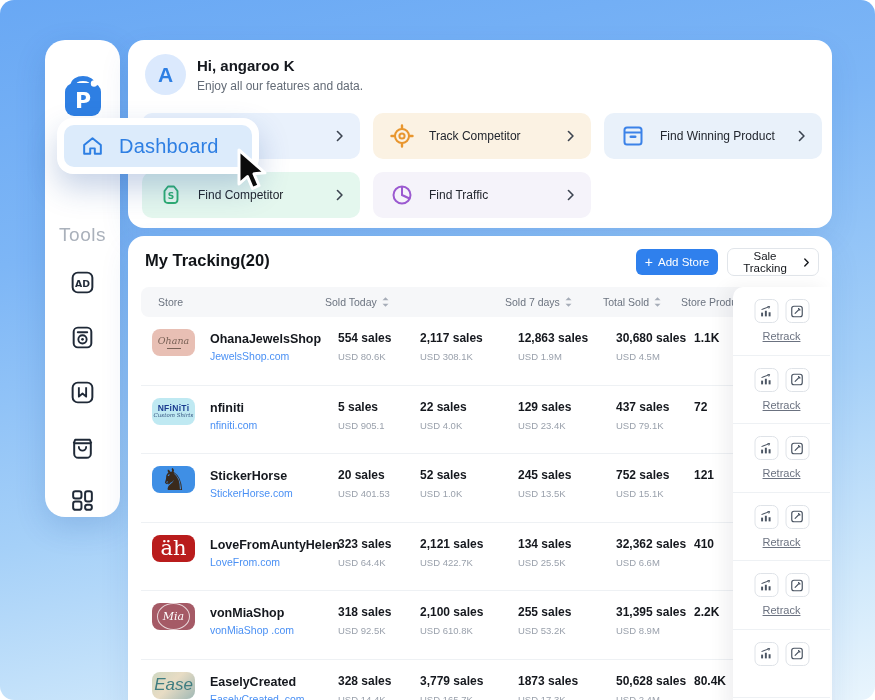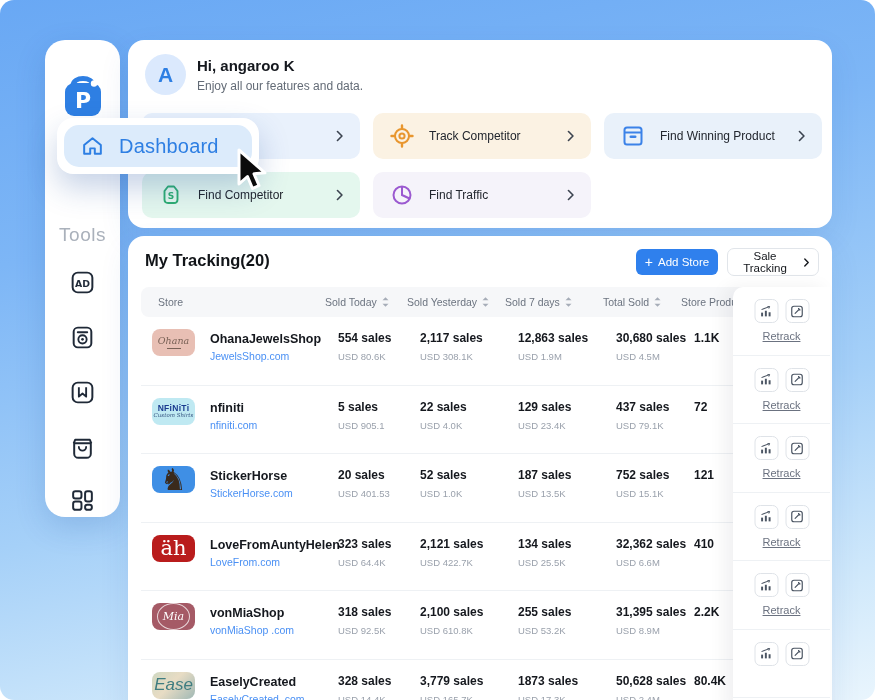--- a/index.html
+++ b/index.html
@@ -14,7 +14,7 @@
   
   .dash-wrap{position:absolute;left:57px;top:118px;width:202px;height:56px;background:#fff;border-radius:16px;
              box-shadow:0 14px 30px rgba(30,80,160,.25);z-index:30;}
-  .dash-btn{position:absolute;left:7px;top:7px;right:7px;bottom:7px;background:#dcebfb;border-radius:15px;
+  .dash-btn{position:absolute;left:7px;top:7px;right:7px;bottom:7px;background:#dcebfb;border-radius:10px;
             display:flex;align-items:center;gap:14px;padding-left:16px;color:#2e7fe3;}
   .dash-btn .lbl{font-size:20px;font-weight:500;letter-spacing:.2px;}
   

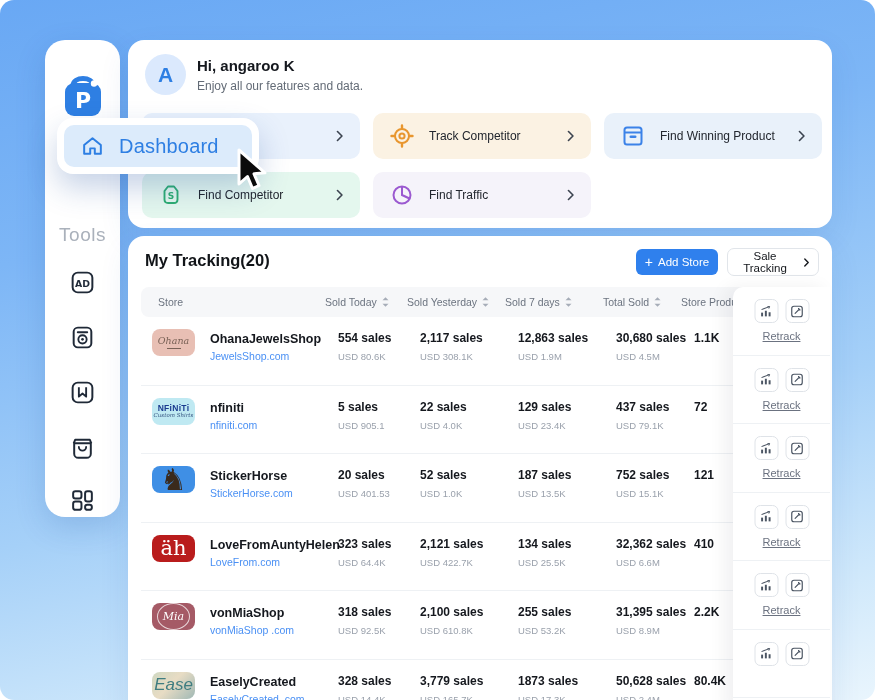--- a/index.html
+++ b/index.html
@@ -225,15 +225,6 @@
             </svg>
           </span>
         </div>
-        <div class="th" style="left: 266px;">
-          <span>Sold Yesterday</span>
-          <span style="display:flex">
-            <svg width="9" height="12" viewBox="0 0 10 14">
-              <path d="M1.5 5 L5 1.5 L8.5 5 Z" fill="#a6adb8"></path>
-              <path d="M1.5 9 L5 12.5 L8.5 9 Z" fill="#a6adb8"></path>
-            </svg>
-          </span>
-        </div>
         <div class="th" style="left: 364px;">
           <span>Sold 7 days</span>
           <span style="display:flex">

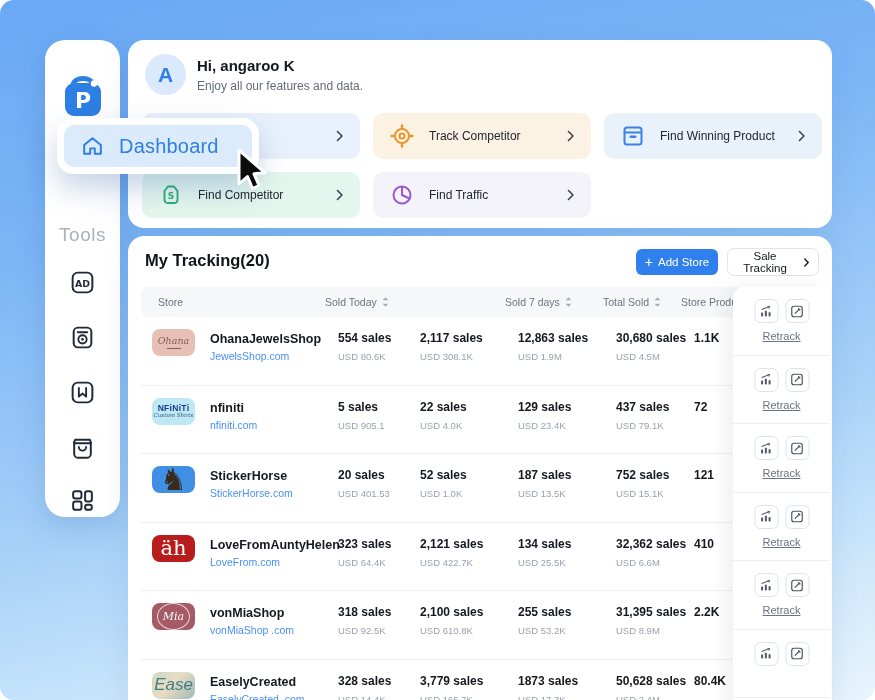--- a/index.html
+++ b/index.html
@@ -325,7 +325,7 @@
             <div class="u">USD 1.0K</div>
           </div>
     <div class="cell c-d7">
-            <div class="v">187 sales</div>
+            <div class="v">245 sales</div>
             <div class="u">USD 13.5K</div>
           </div>
     <div class="cell c-total">

